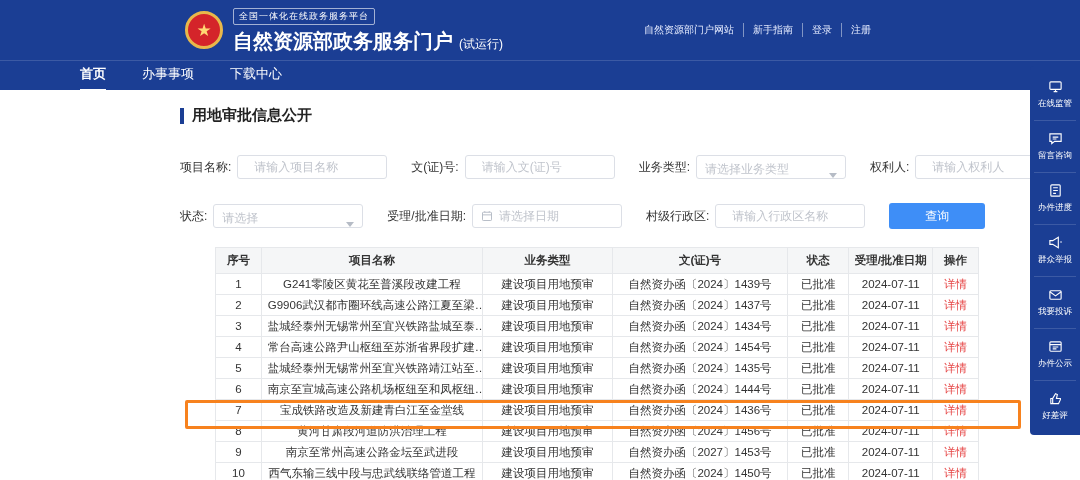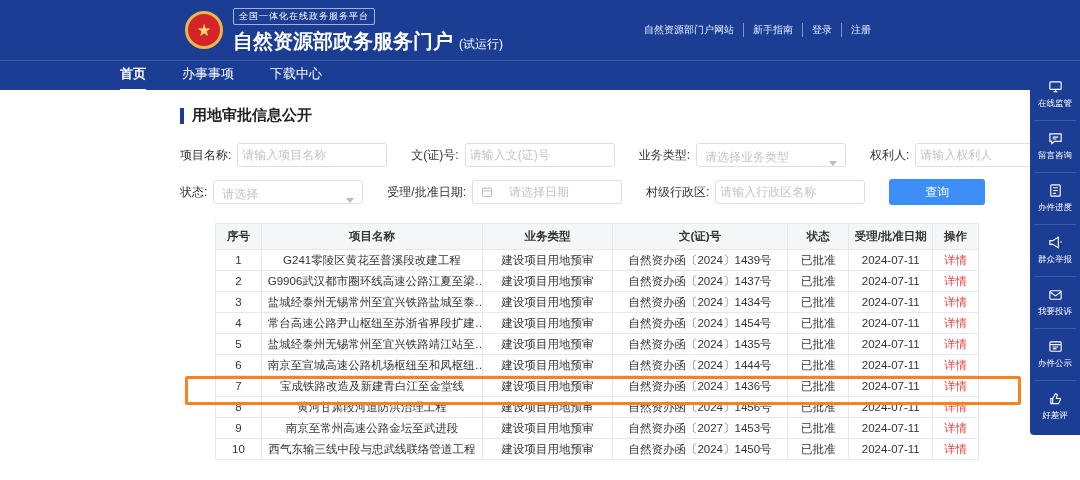--- a/index.html
+++ b/index.html
@@ -30,7 +30,7 @@
   
   .main-nav {
     background: #1b3e94; height: 30px; display: flex; align-items: center;
-    padding-left: 120px; gap: 36px; border-top: 1px solid rgba(255,255,255,.15);
+    padding-left: 80px; gap: 36px; border-top: 1px solid rgba(255,255,255,.15);
   }
   .nav-item { color: #fff; font-size: 13px; cursor: pointer; height: 30px; line-height: 26px; }
   .nav-item.active { font-weight: bold; border-bottom: 2px solid #fff; }

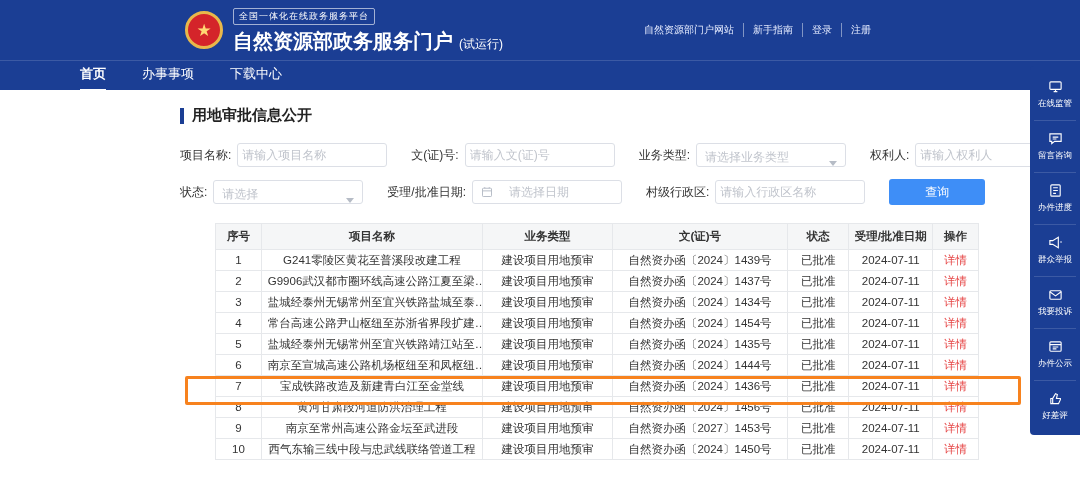--- a/index.html
+++ b/index.html
@@ -41,7 +41,7 @@
   .page-title { font-size: 15px; font-weight: bold; color: #222; }
   
   .filters { display: flex; flex-direction: column; gap: 12px; margin-bottom: 18px; }
-  .filter-row { display: flex; align-items: center; gap: 24px; }
+  .filter-row { display: flex; align-items: center; gap: 24px; margin-top: 12px; }
   .filter-item { display: flex; align-items: center; }
   .filter-label { font-size: 12px; color: #333; padding-right: 6px; white-space: nowrap; }
   .f-input {

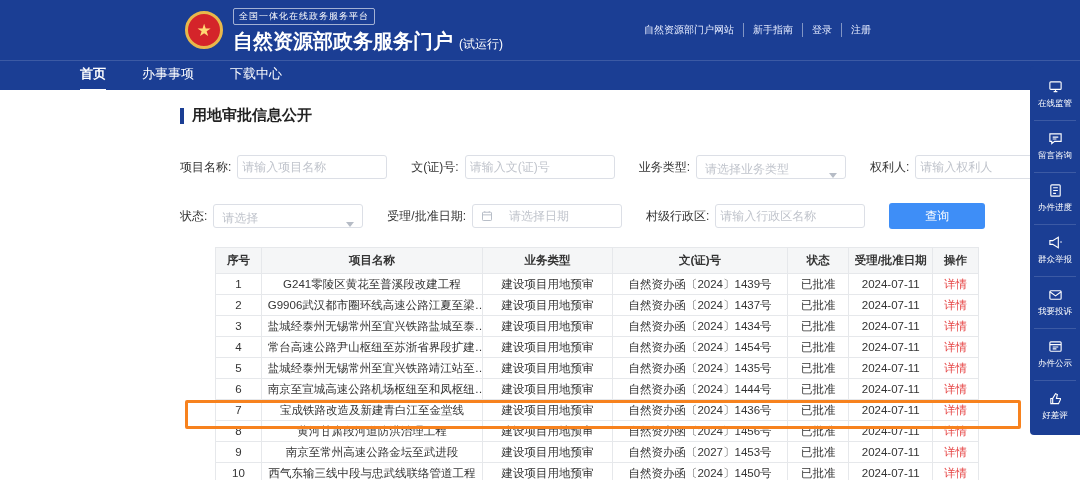--- a/index.html
+++ b/index.html
@@ -46,7 +46,7 @@
   .filter-label { font-size: 12px; color: #333; padding-right: 6px; white-space: nowrap; }
   .f-input {
     width: 150px; height: 24px; border: 1px solid #dcdfe6; border-radius: 3px;
-    font-size: 12px; padding: 0 4px; color: #0f766e; outline: none;
+    font-size: 12px; padding: 0 16px; color: #0f766e; outline: none;
     font-family: inherit;
   }
   .f-input::placeholder { color: #c0c4cc; }

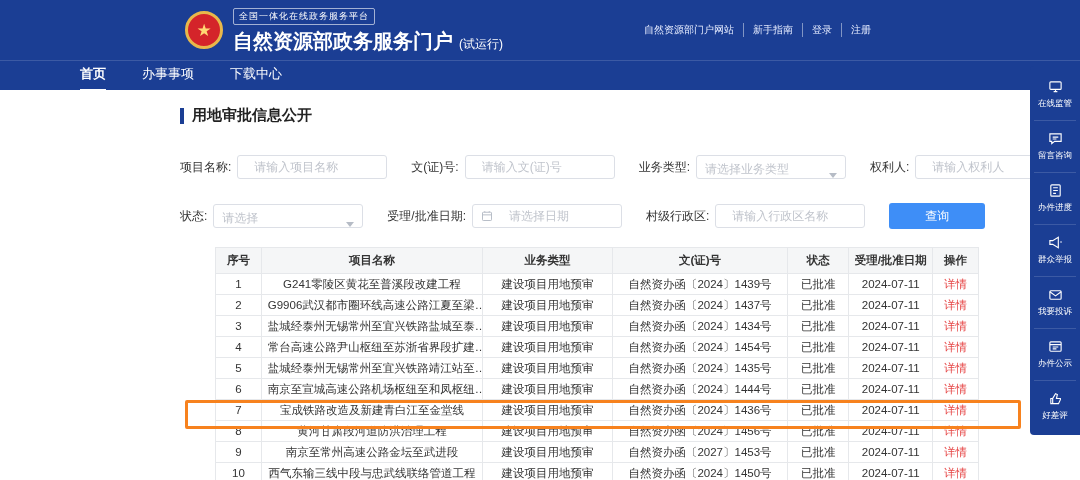--- a/index.html
+++ b/index.html
@@ -56,7 +56,7 @@
     font-size: 12px; color: #c0c4cc; cursor: pointer; background: #fff;
   }
   .f-select { justify-content: space-between; align-items: flex-end; }
-  .f-date { gap: 16px; }
+  .f-date { gap: 6px; }
   .chevron {
     width: 0; height: 0; flex: none;
     border-left: 4px solid transparent; border-right: 4px solid transparent;

